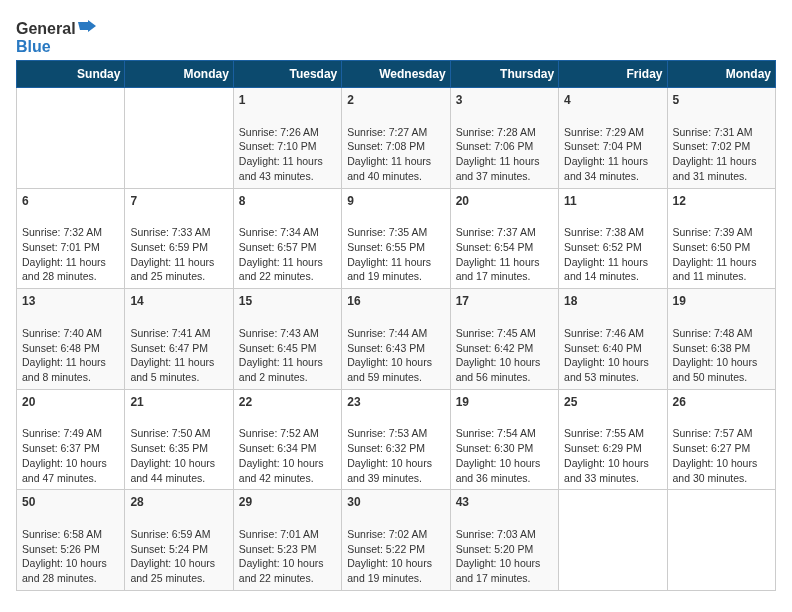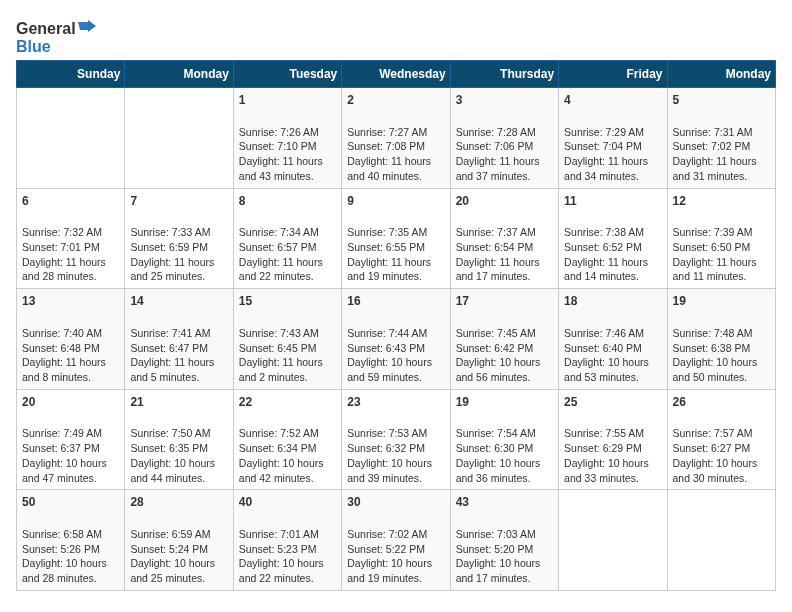--- a/index.html
+++ b/index.html
@@ -228,7 +228,7 @@
           <div class="cell-text">Sunrise: 6:59 AM<br>Sunset: 5:24 PM<br>Daylight: 10 hours and 25 minutes.</div>
         </td>
         <td>
-          <div class="day-num">40</div>
+          <div class="day-num">29</div>
           <div class="cell-text">Sunrise: 7:01 AM<br>Sunset: 5:23 PM<br>Daylight: 10 hours and 22 minutes.</div>
         </td>
         <td>

